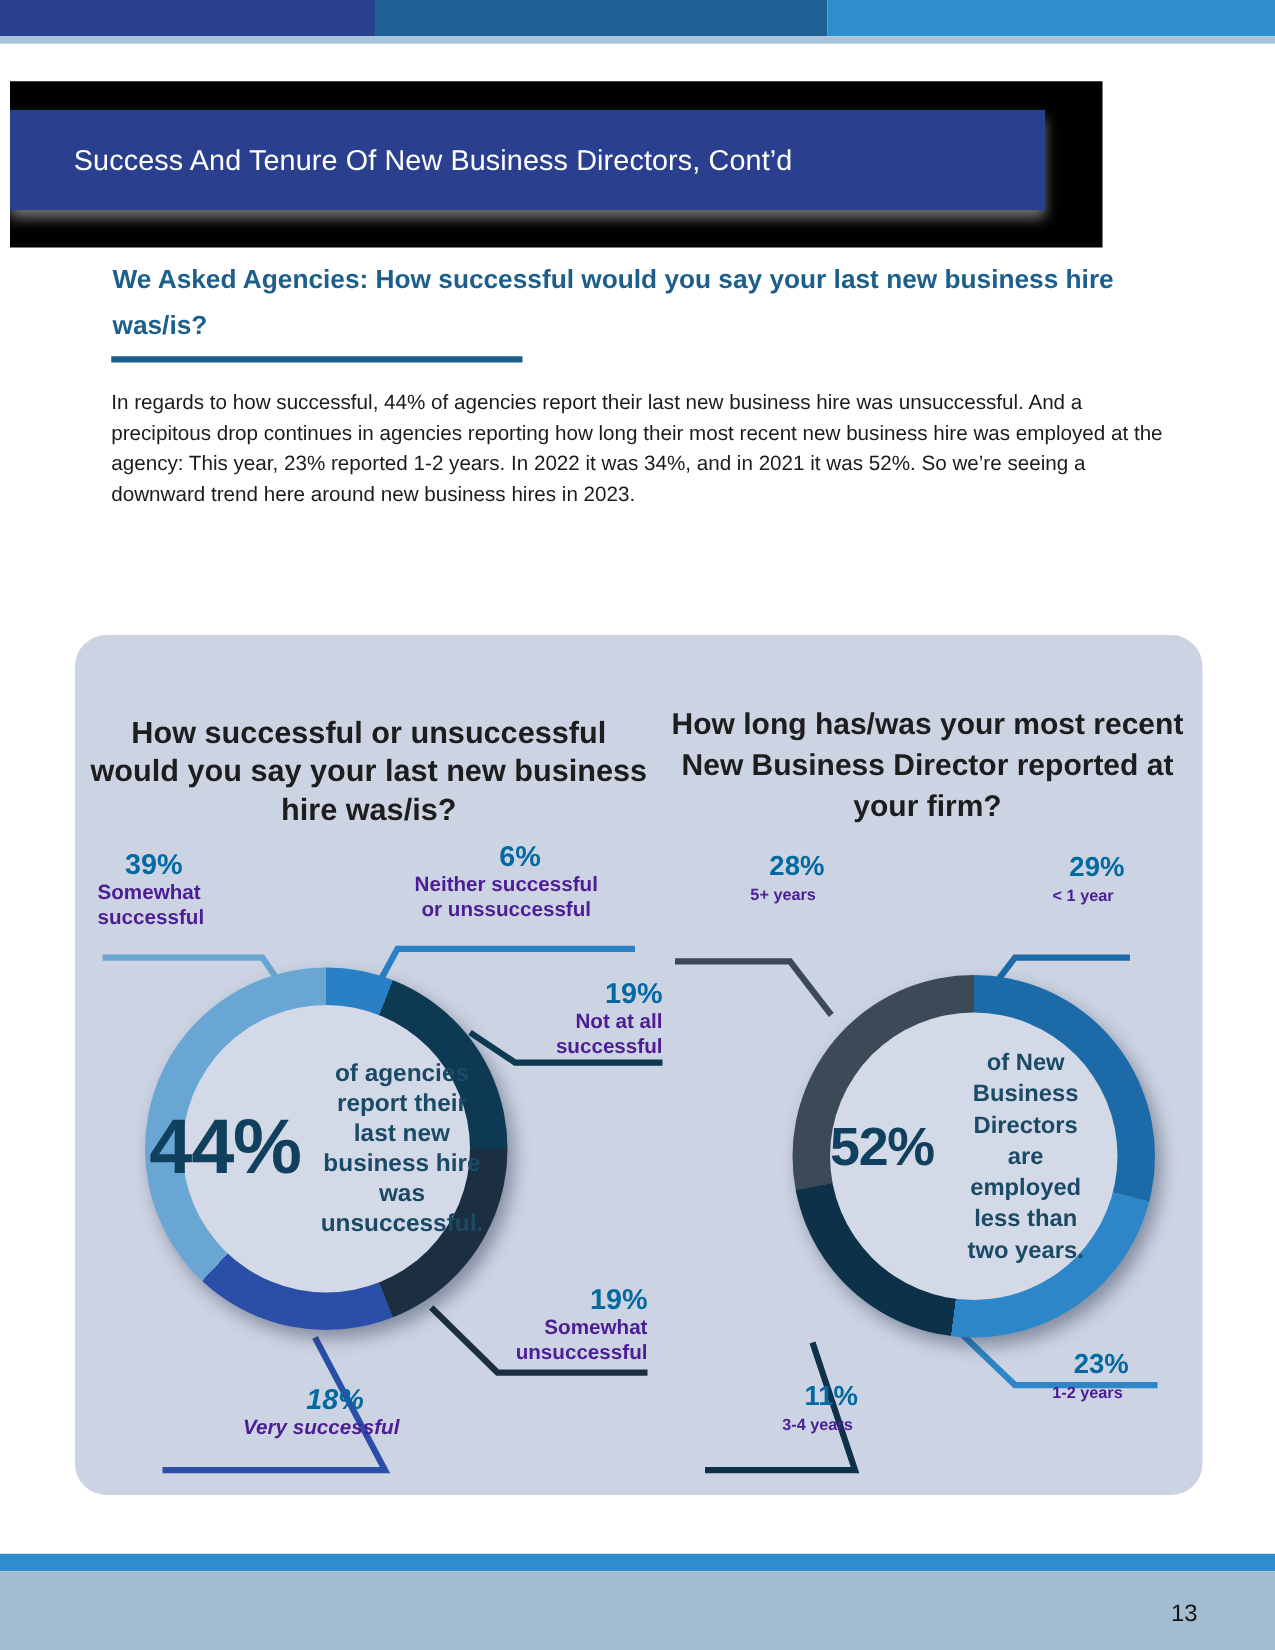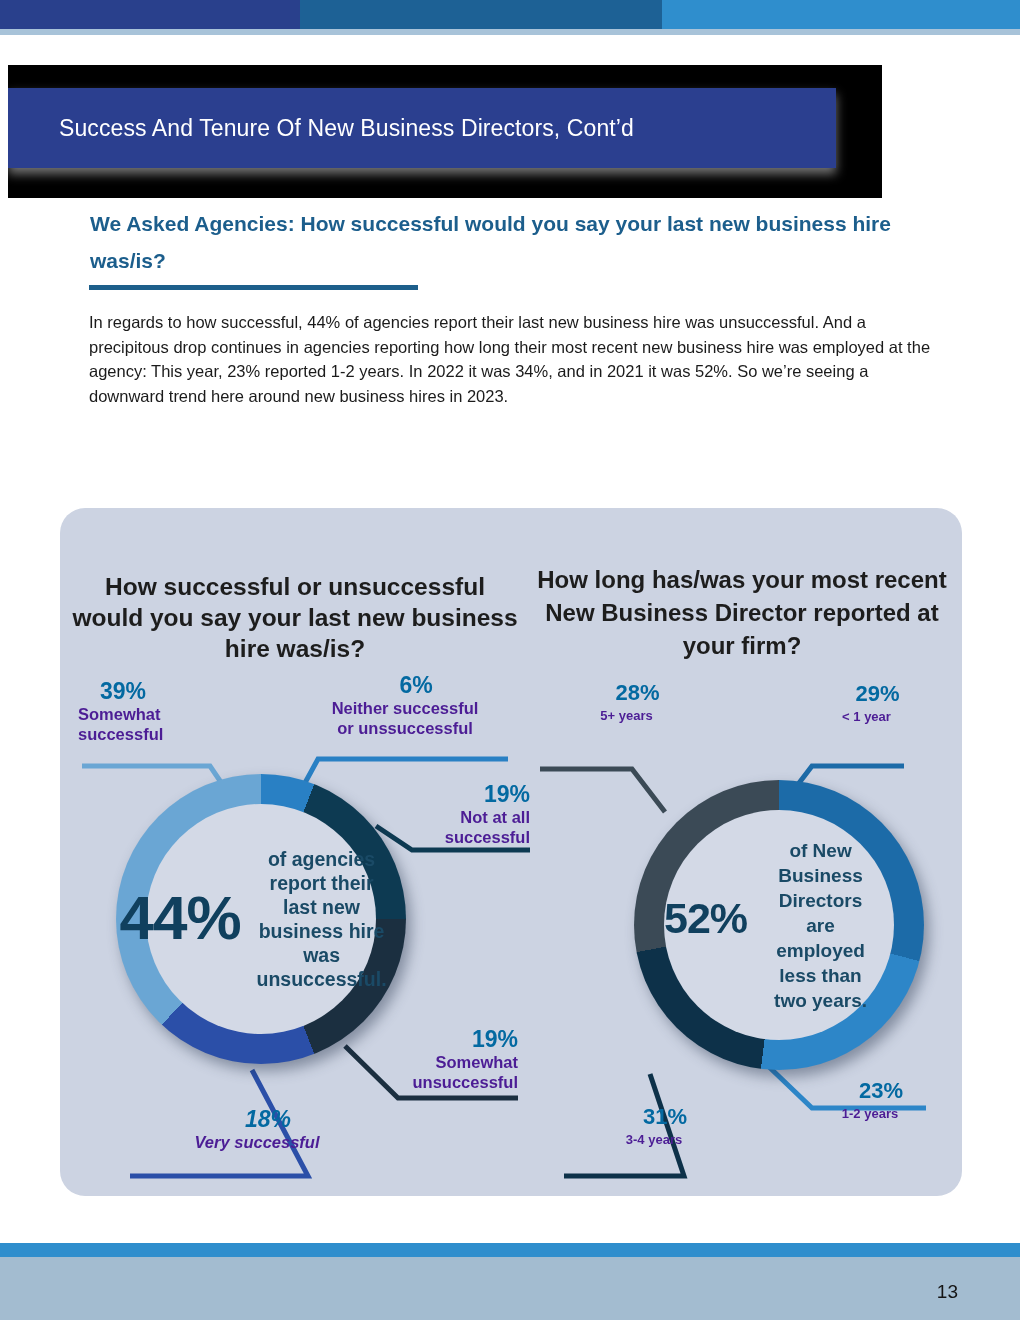--- a/index.html
+++ b/index.html
@@ -230,7 +230,7 @@
       </div>
 
       <div class="callout co-center" style="left:58px; top:596px; width:148px;">
-        <span class="pct">31%</span>
+        <span class="pct">11%</span>
         <span class="lbl">3-4 years</span>
       </div>
     </div>

